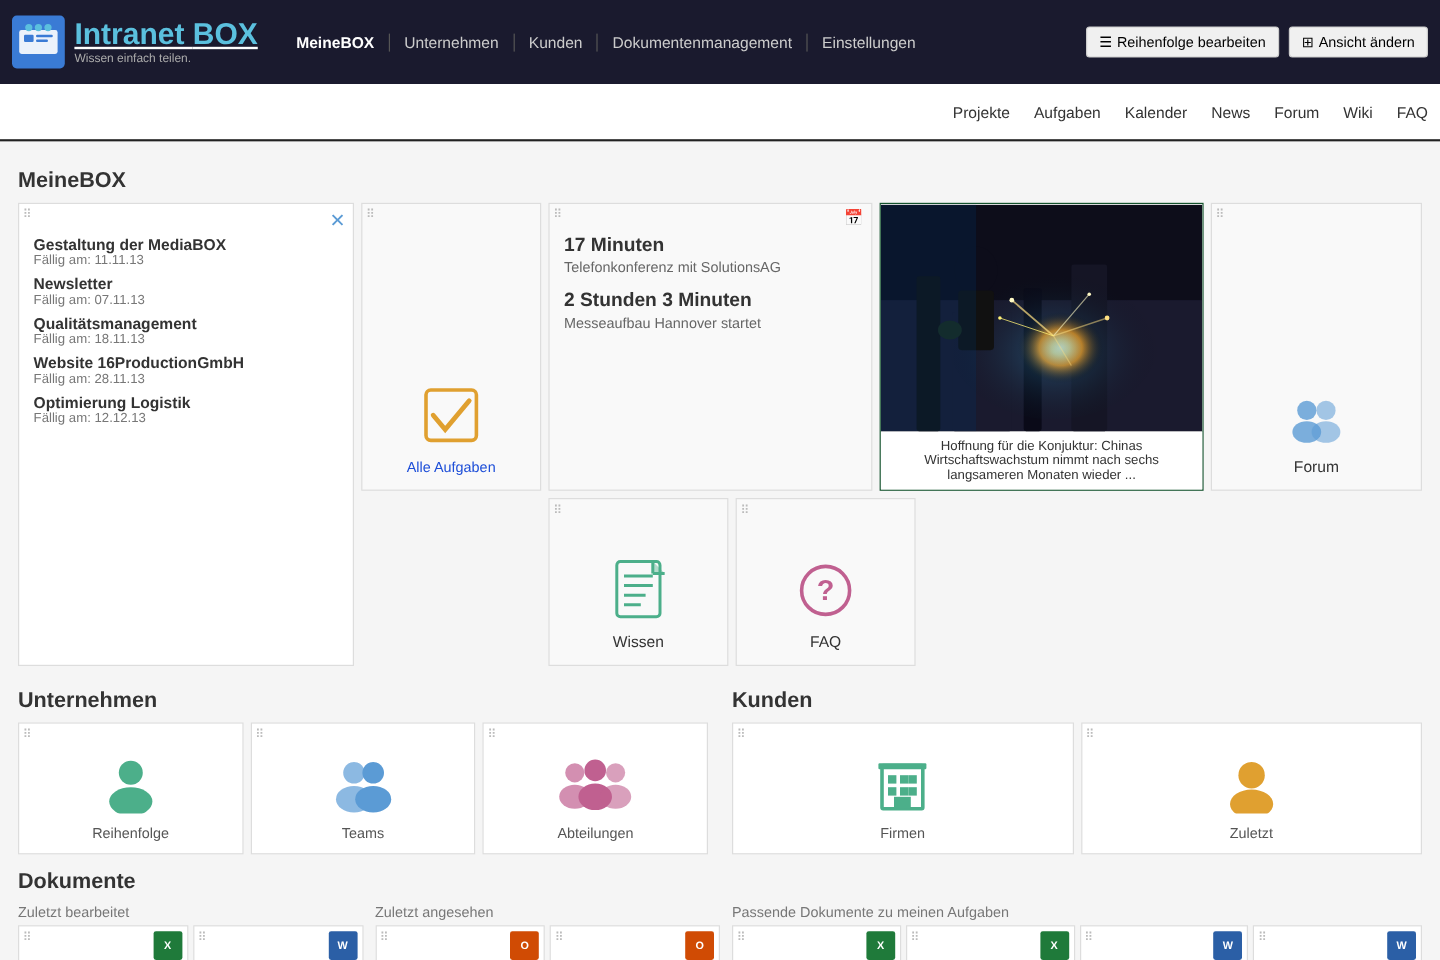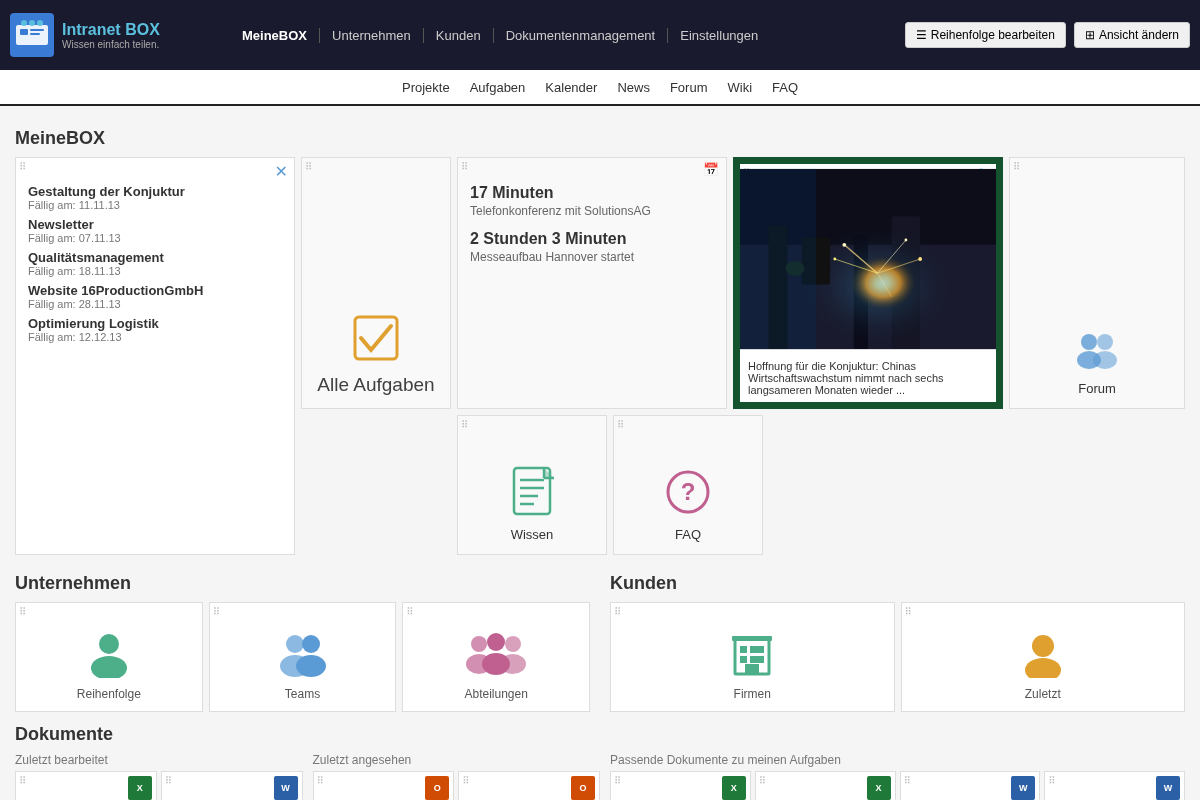--- a/index.html
+++ b/index.html
@@ -11,7 +11,7 @@
     .logo-icon { width: 44px; height: 44px; background: #3a7bd5; border-radius: 4px; display: flex; align-items: center; justify-content: center; }
     .logo-icon svg { width: 36px; height: 36px; }
     .logo-text { color: white; }
-    .logo-text .brand { font-size: 16px; font-weight: bold; color: #fff; }
+    .logo-text .brand { font-size: 25px; font-weight: bold; color: #fff; text-decoration: underline; }
     .logo-text .brand span { color: #5bc0de; }
     .logo-text .tagline { font-size: 10px; color: #aaa; }
     .nav-primary { display: flex; align-items: center; gap: 0; flex: 1; padding-left: 20px; }

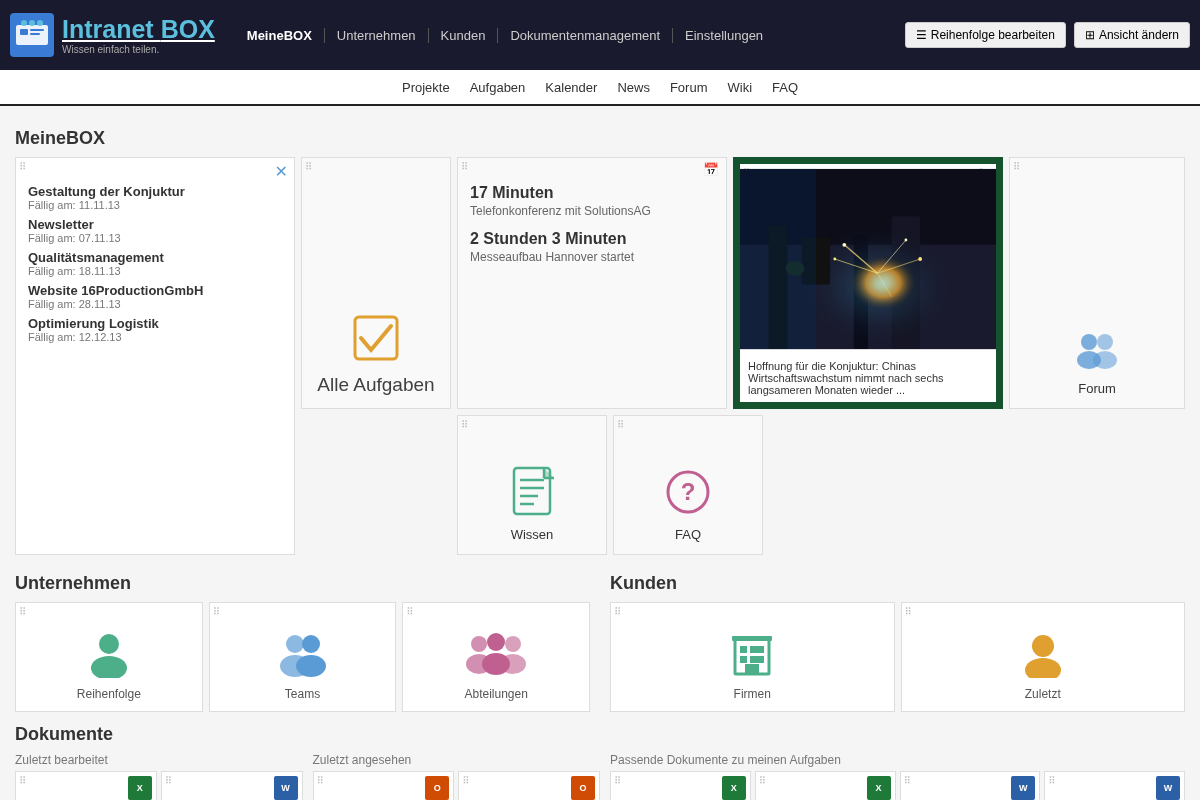--- a/index.html
+++ b/index.html
@@ -22,7 +22,7 @@
     .nav-action-btn { background: #f0f0f0; border: 1px solid #ccc; border-radius: 3px; padding: 5px 10px; font-size: 12px; cursor: pointer; display: flex; align-items: center; gap: 4px; white-space: nowrap; }
 
     
-    .second-nav { background: white; border-bottom: 2px solid #222; display: flex; align-items: center; justify-content: center; padding: 0 10px; height: 36px; }
+    .second-nav { background: white; border-bottom: 2px solid #222; display: flex; align-items: center; justify-content: flex-end; padding: 0 10px; height: 48px; }
     .second-nav-links { display: flex; gap: 20px; }
     .second-nav-links a { color: #333; text-decoration: none; font-size: 13px; padding: 8px 0; }
 

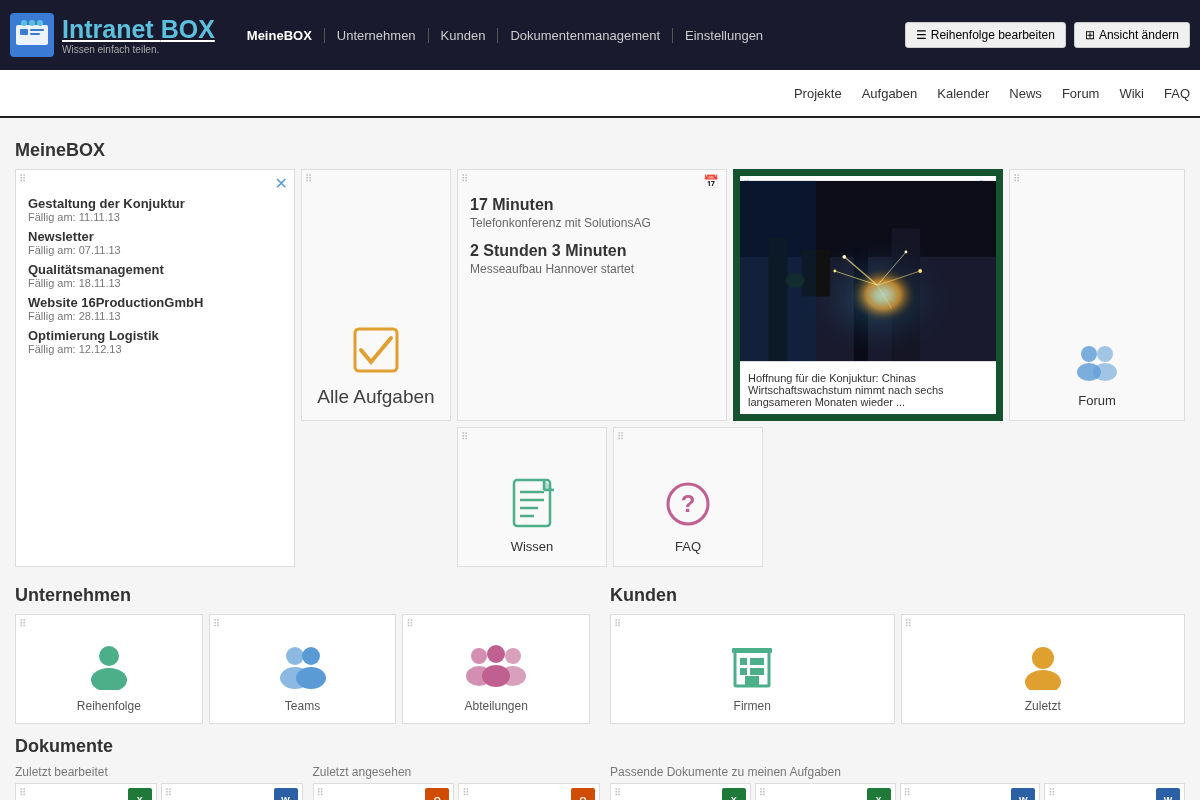--- a/index.html
+++ b/index.html
@@ -154,7 +154,7 @@
 
       <div style="margin-top:16px;">
         <div class="task-item">
-          <div class="task-name">Gestaltung der Konjuktur</div>
+          <div class="task-name">Gestaltung der MediaBOX</div>
           <div class="task-due">Fällig am: 11.11.13</div>
         </div>
         <div class="task-item">

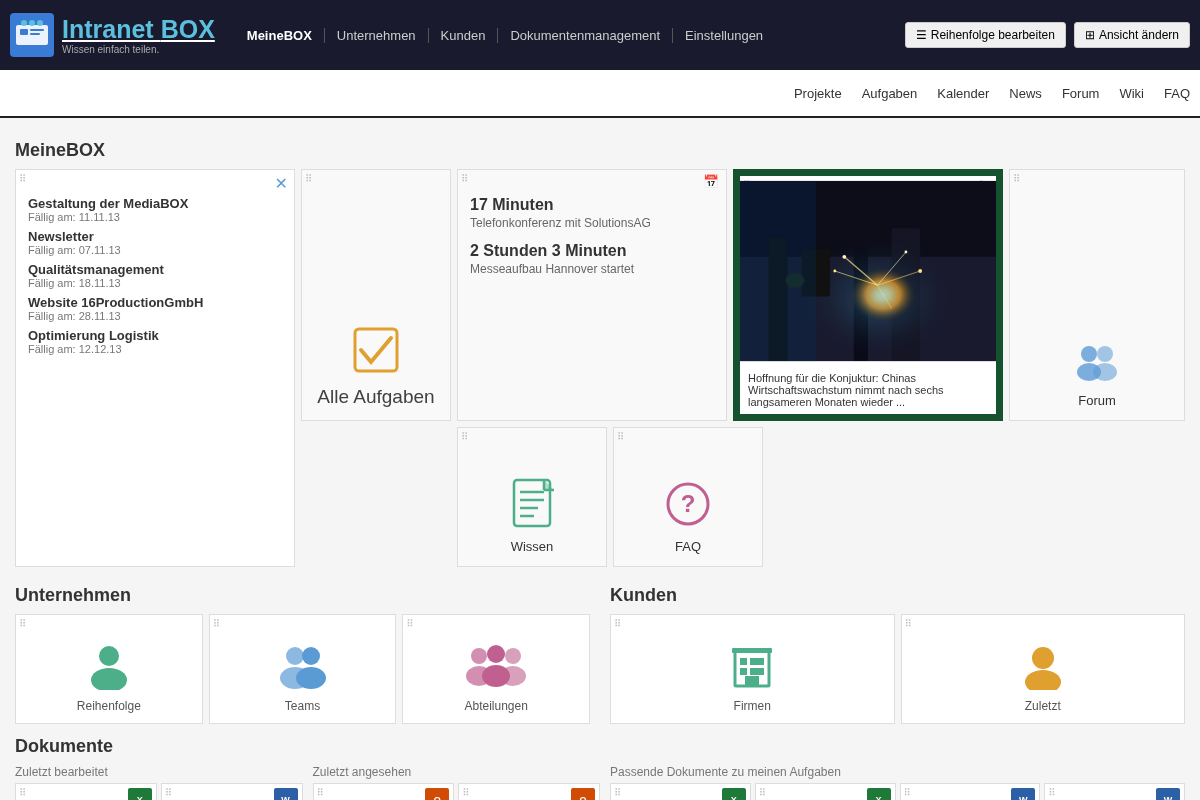--- a/index.html
+++ b/index.html
@@ -52,7 +52,7 @@
     .timer-count { font-size: 16px; font-weight: bold; color: #333; margin-bottom: 2px; }
 
     
-    .news-card { background: white; border: 7px solid #14532d; flex: 0 0 270px; overflow: hidden; position: relative; }
+    .news-card { background: white; border: 1px solid #14532d; flex: 0 0 270px; overflow: hidden; position: relative; text-align: center; }
     .news-caption { padding: 6px 8px; font-size: 11px; color: #333; background: white; }
 
     

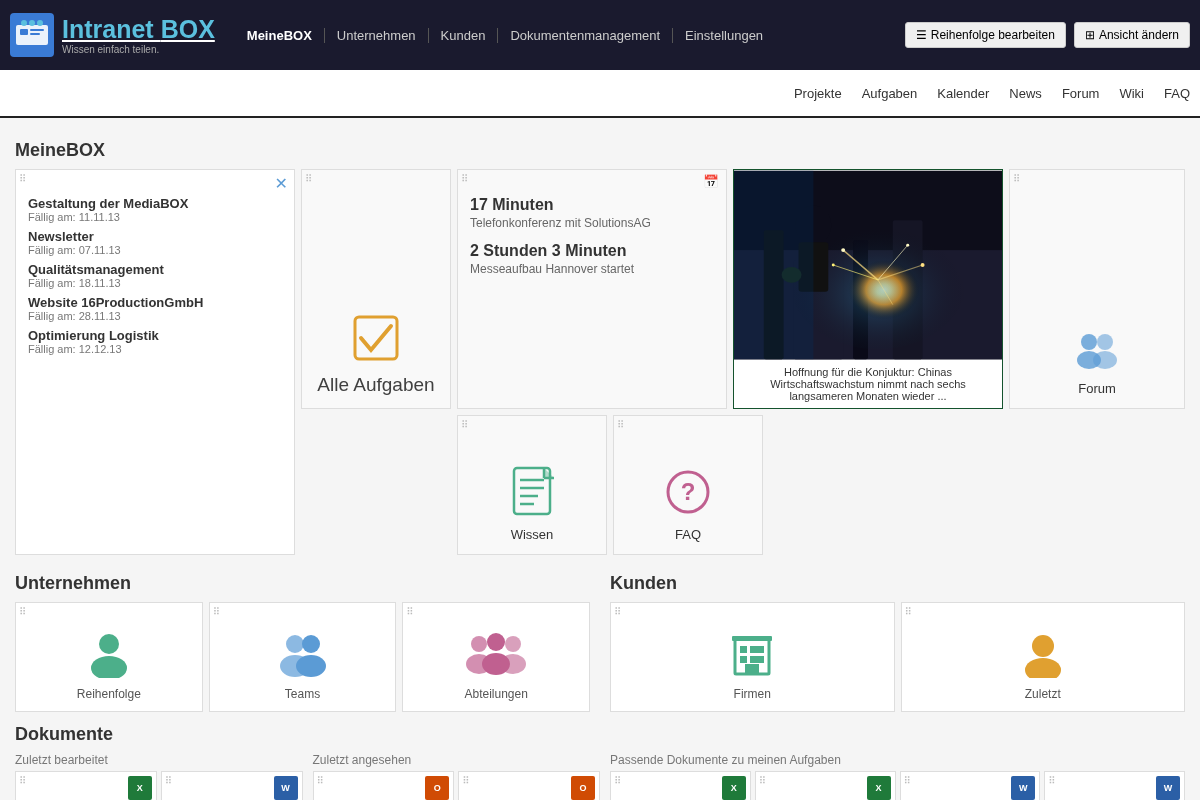--- a/index.html
+++ b/index.html
@@ -44,7 +44,7 @@
     
     .alle-card { background: #f9f9f9; border: 1px solid #ddd; flex: 0 0 150px; min-height: 140px; display: flex; flex-direction: column; align-items: center; justify-content: flex-end; padding-bottom: 12px; position: relative; cursor: pointer; }
     .alle-card .check-icon { margin-bottom: 8px; }
-    .alle-card .card-label { font-size: 19px; color: #404040; }
+    .alle-card .card-label { font-size: 12px; color: #1d4ed8; }
 
     
     .timer-card { background: #f9f9f9; border: 1px solid #ddd; flex: 0 0 270px; min-height: 140px; padding: 12px; position: relative; }

